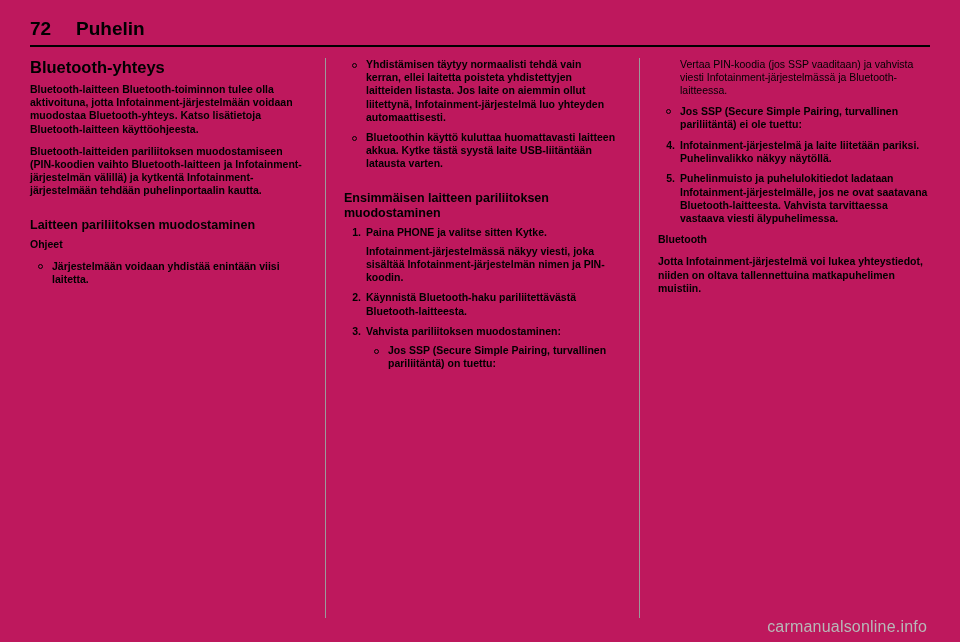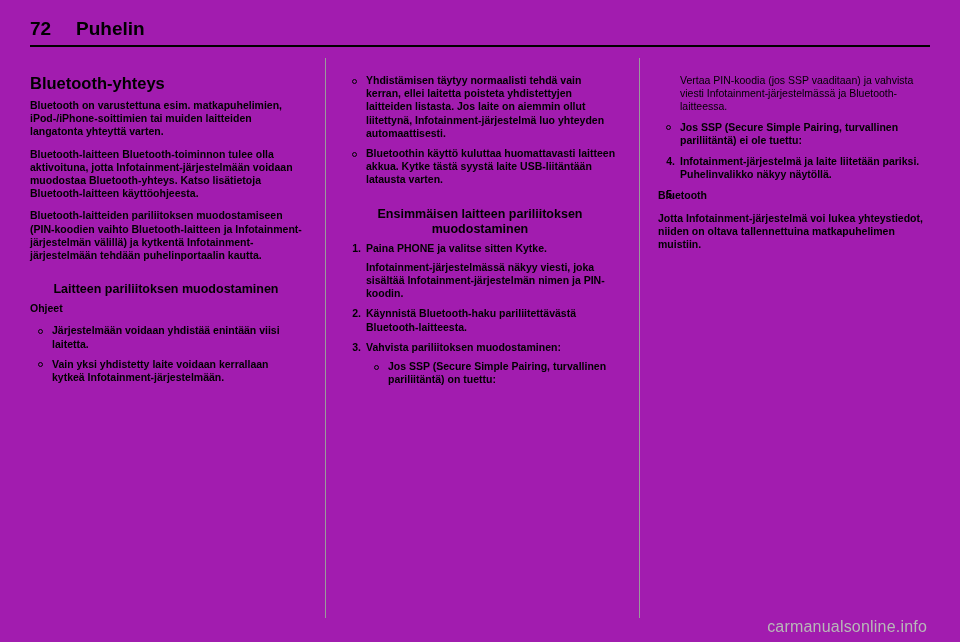--- a/index.html
+++ b/index.html
@@ -20,7 +20,7 @@
     left: 0; top: 0;
     width: 960px;
     height: 642px;
-    background: #a21caf;
+    background: #be185d;
   }
   .header {
     position: absolute;

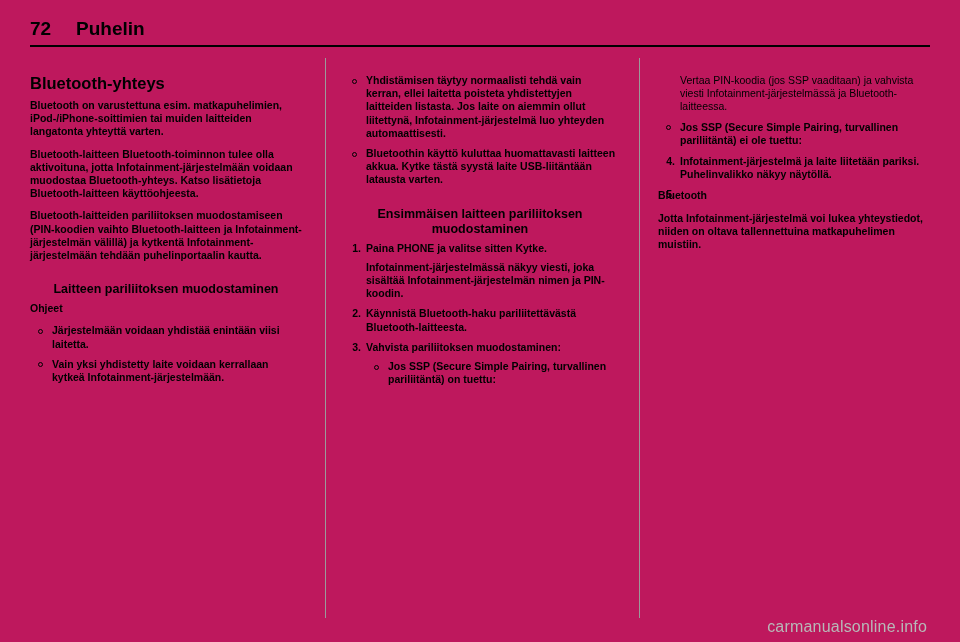--- a/index.html
+++ b/index.html
@@ -55,7 +55,7 @@
   }
   .col {
     position: absolute;
-    top: 16px;
+    top: 0;
     width: 272px;
     height: 560px;
     font-size: 10.5px;

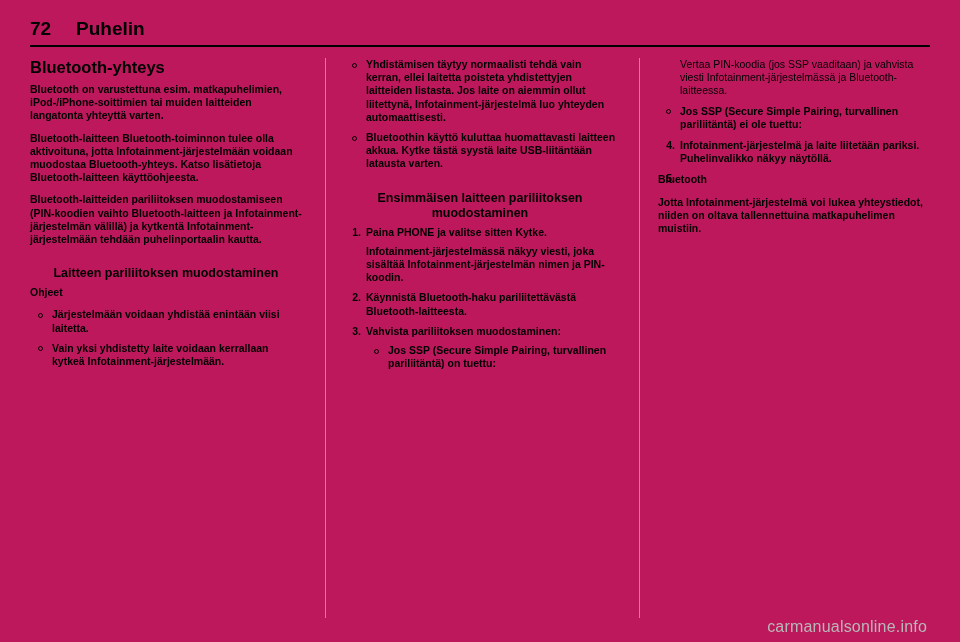--- a/index.html
+++ b/index.html
@@ -182,7 +182,6 @@
 
     <div class="col col1">
       <h2 class="title">Bluetooth-yhteys</h2>
-      <p class="body">Bluetooth on varustettuna esim. matkapuhelimien, iPod-/iPhone-soittimien tai muiden laitteiden langatonta yhteyttä varten.</p>
       <p class="body">Bluetooth-laitteen Bluetooth-toiminnon tulee olla aktivoituna, jotta Infotainment-järjestelmään voidaan muodostaa Bluetooth-yhteys. Katso lisätietoja Bluetooth-laitteen käyttöohjeesta.</p>
       <p class="body">Bluetooth-laitteiden pariliitoksen muodostamiseen (PIN-koodien vaihto Bluetooth-laitteen ja Infotainment-järjestelmän välillä) ja kytkentä Infotainment-järjestelmään tehdään puhelinportaalin kautta.</p>
       <h3 class="sub">Laitteen pariliitoksen muodostaminen</h3>

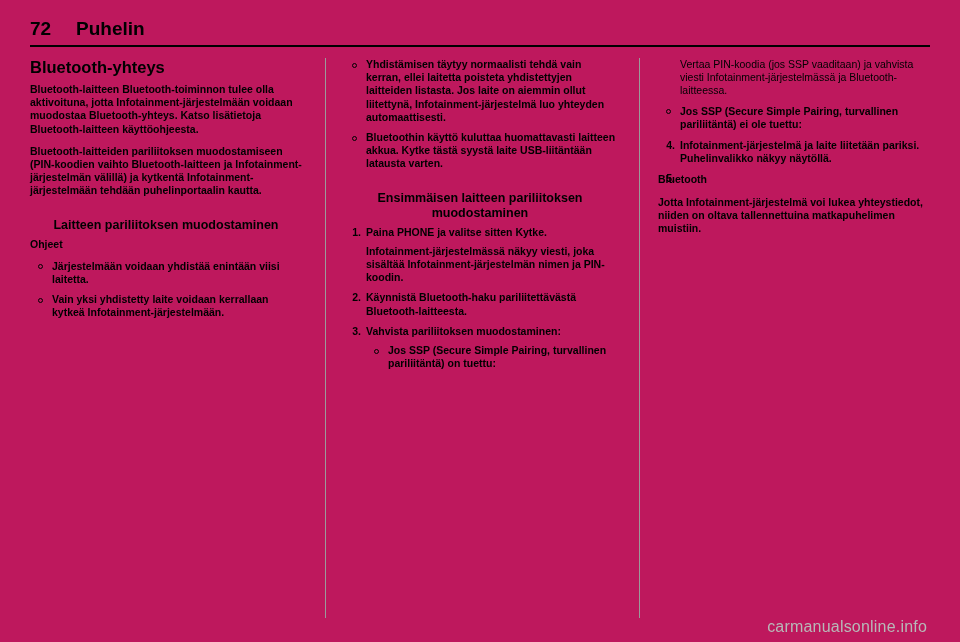--- a/index.html
+++ b/index.html
@@ -232,6 +232,7 @@
         </li>
         <li>
           <span class="num">5.</span>
+          <span>Puhelinmuisto ja puhelulokitiedot ladataan Infotainment-järjestelmälle, jos ne ovat saatavana Bluetooth-laitteesta. Vahvista tarvittaessa vastaava viesti älypuhelimessa.</span>
         </li>
       </ol>
       <p class="plain">Bluetooth</p>

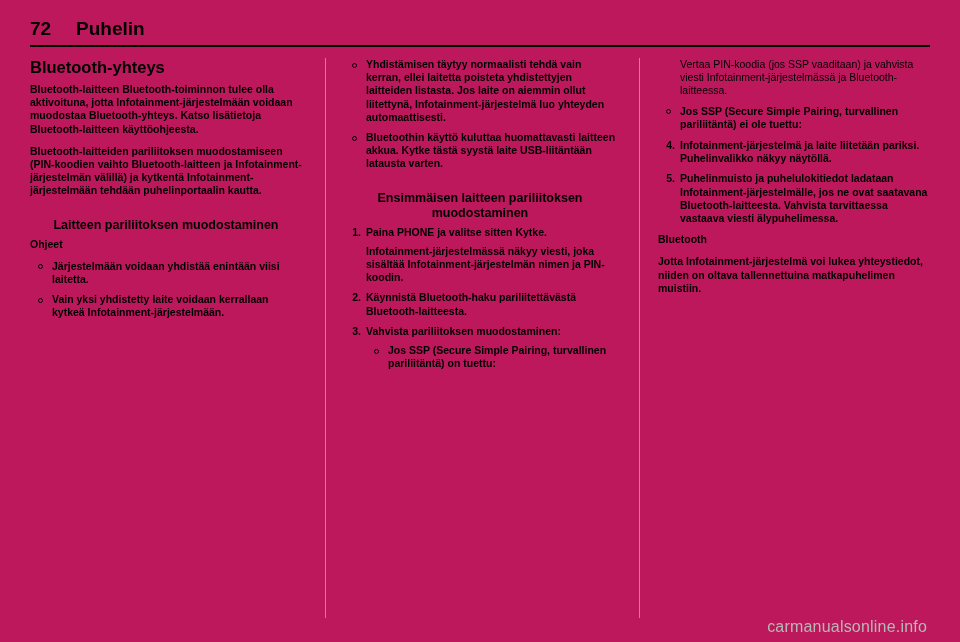--- a/index.html
+++ b/index.html
@@ -86,7 +86,6 @@
     font-weight: bold;
     margin: 20px 0 5px 0;
     line-height: 15px;
-    text-align: center;
   }
   p.body {
     margin: 0 0 9px 0;

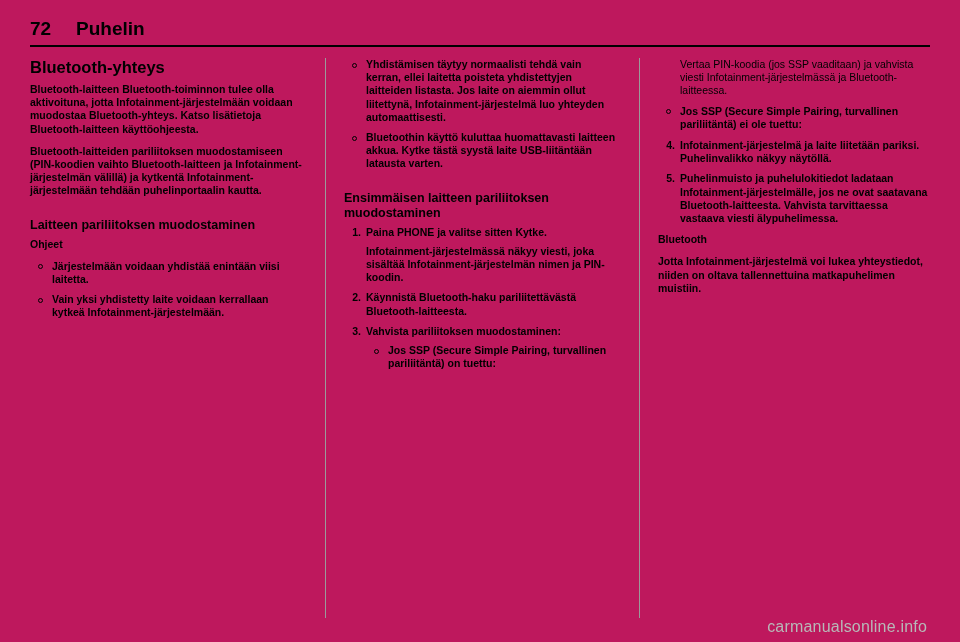--- a/index.html
+++ b/index.html
@@ -187,7 +187,6 @@
       <p class="plain">Ohjeet</p>
       <ul class="bullets">
         <li>Järjestelmään voidaan yhdistää enintään viisi laitetta.</li>
-        <li>Vain yksi yhdistetty laite voidaan kerrallaan kytkeä Infotainment-järjestelmään.</li>
       </ul>
     </div>
 

